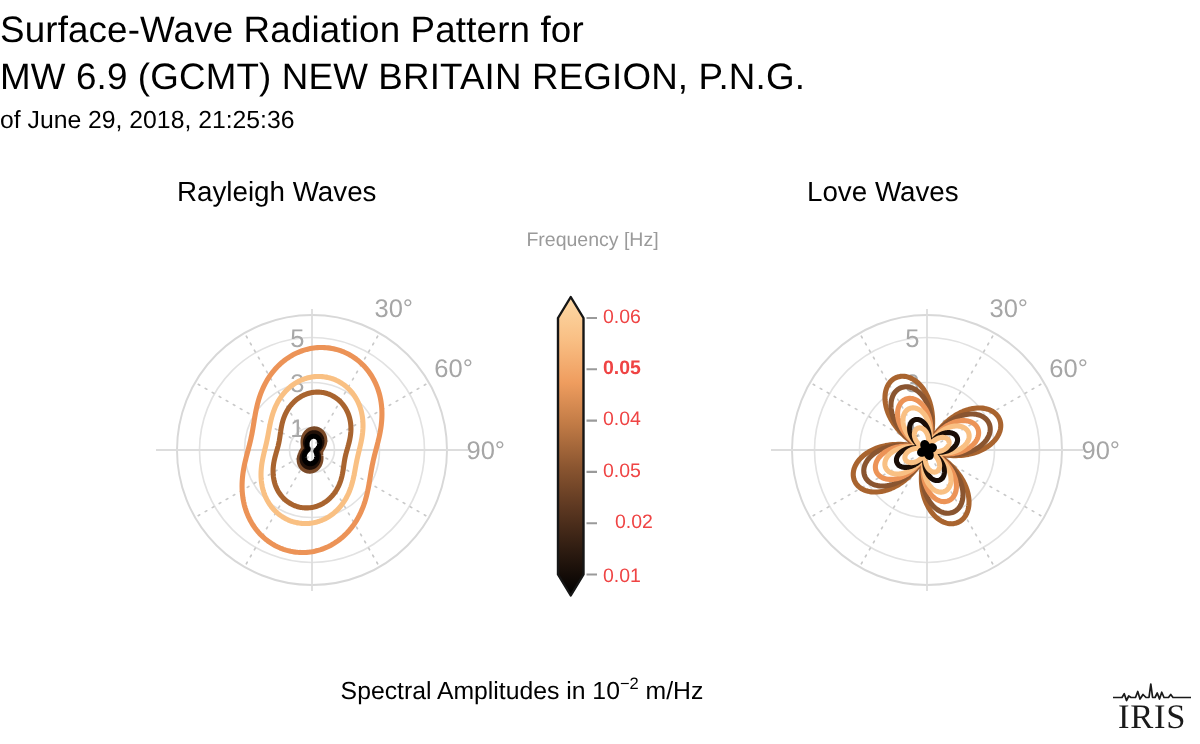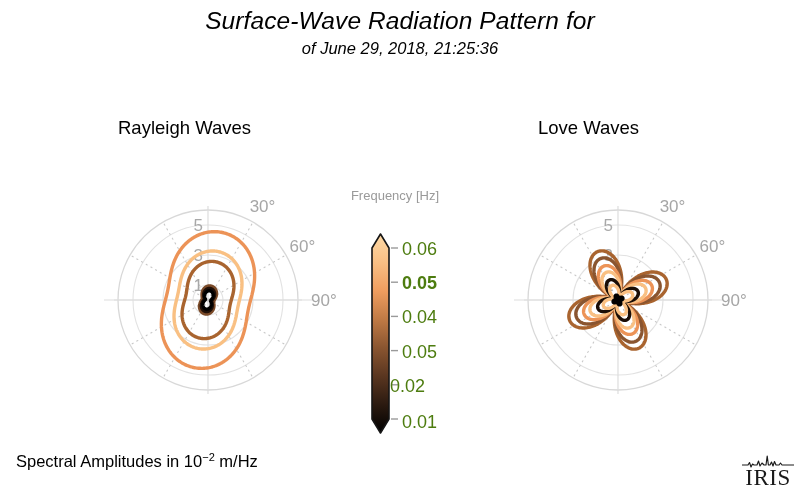--- a/index.html
+++ b/index.html
@@ -11,7 +11,7 @@
   .stage{position:relative;width:800px;height:496px;}
 
   
-  .title-block{position:absolute;left:0;top:6px;width:800px;text-align:center;font-style:italic;}
+  .title-block{position:absolute;left:0;top:6px;width:800px;}
   .title-l1{font-size:24.5px;letter-spacing:0.1px;line-height:30px;}
   .title-l2{font-size:24.5px;letter-spacing:0.1px;line-height:32px;}
   .title-l3{font-size:16.5px;line-height:24px;}

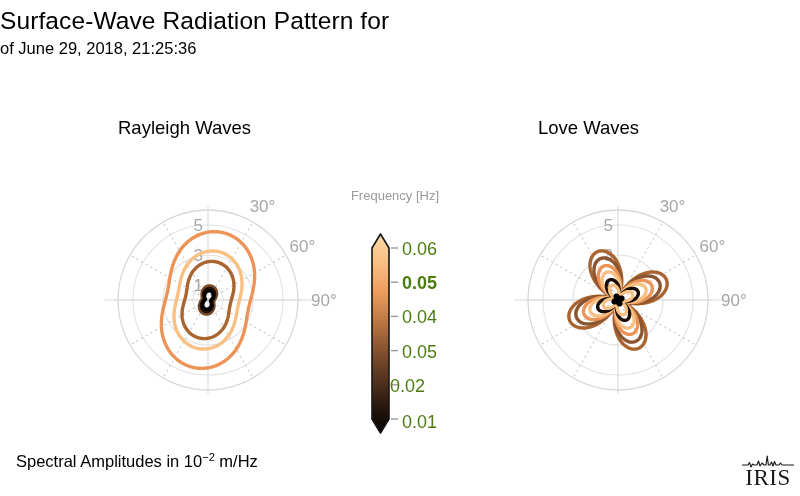--- a/index.html
+++ b/index.html
@@ -46,6 +46,7 @@
 
   <div class="title-block">
     <div class="title-l1">Surface-Wave Radiation Pattern for</div>
+    <div class="title-l2">MW 6.9 (GCMT) NEW BRITAIN REGION, P.N.G.</div>
     <div class="title-l3">of June 29, 2018, 21:25:36</div>
   </div>
 

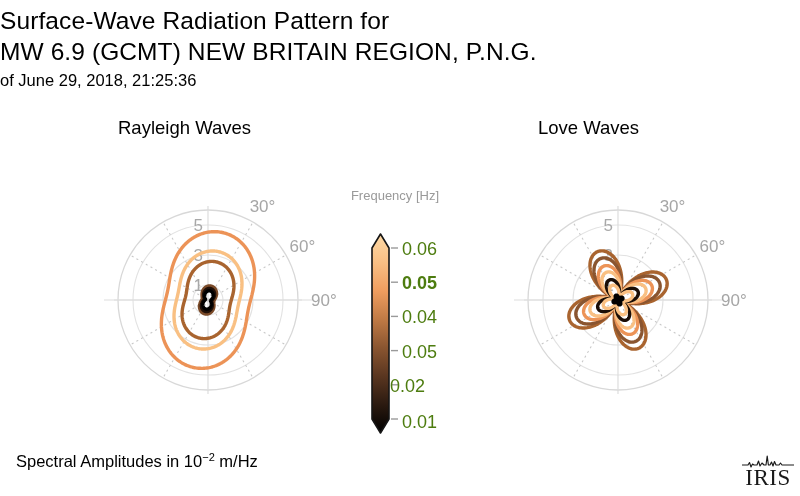--- a/index.html
+++ b/index.html
@@ -25,7 +25,7 @@
   .caption sup{font-size:11px;vertical-align:super;line-height:0;}
 
   
-  #colorbar-group{position:absolute;left:330px;top:152px;width:130px;height:250px;margin-top:36px;}
+  #colorbar-group{position:absolute;left:330px;top:152px;width:130px;height:250px;}
   .cb-title{position:absolute;left:0;top:0;width:130px;text-align:center;
             font-size:13px;color:#9a9a9a;white-space:nowrap;}
   .cb-ticklabel{position:absolute;font-size:18px;color:#4d7c0f;white-space:nowrap;}

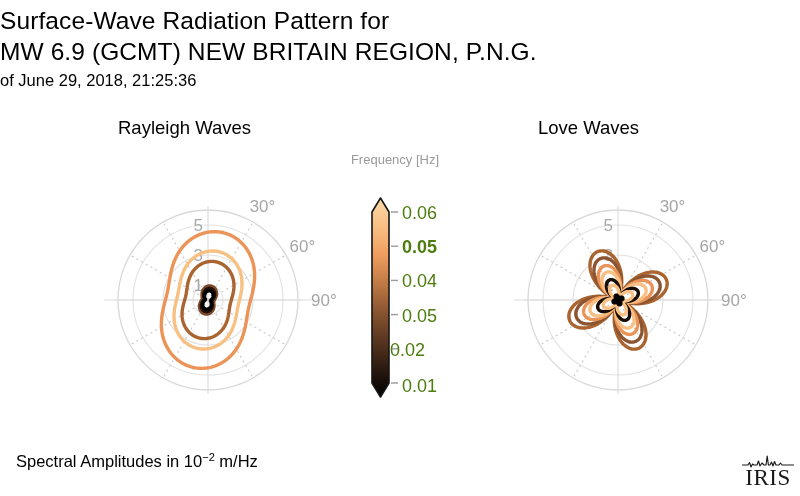--- a/index.html
+++ b/index.html
@@ -28,7 +28,7 @@
   #colorbar-group{position:absolute;left:330px;top:152px;width:130px;height:250px;}
   .cb-title{position:absolute;left:0;top:0;width:130px;text-align:center;
             font-size:13px;color:#9a9a9a;white-space:nowrap;}
-  .cb-ticklabel{position:absolute;font-size:18px;color:#4d7c0f;white-space:nowrap;}
+  .cb-ticklabel{position:absolute;font-size:13px;color:#ef4444;white-space:nowrap;}
 
   
   .polar-label{font-size:17px;fill:#a6a6a6;font-family:"Liberation Sans",sans-serif;}

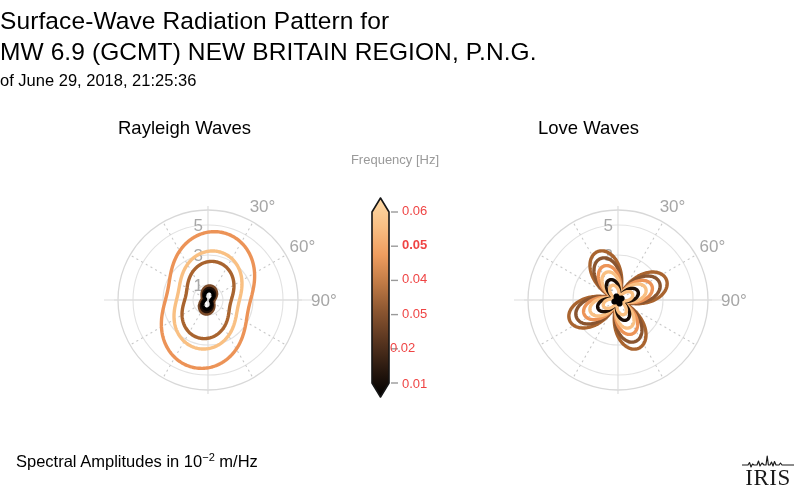--- a/index.html
+++ b/index.html
@@ -153,7 +153,7 @@
         <div class="cb-ticklabel" style="left: 72px; top: 85.2px; font-weight: bold;">0.05</div>
         <div class="cb-ticklabel" style="left: 72px; top: 119.4px;">0.04</div>
         <div class="cb-ticklabel" style="left: 72px; top: 153.6px;">0.05</div>
-        <div class="cb-ticklabel" style="left: 60px; top: 187.8px; text-align: center;">0.02</div>
+        <div class="cb-ticklabel" style="left: 80px; top: 187.8px; text-align: center;">0.02</div>
         <div class="cb-ticklabel" style="left: 72px; top: 224px;">0.01</div>
       </div>
   </div>

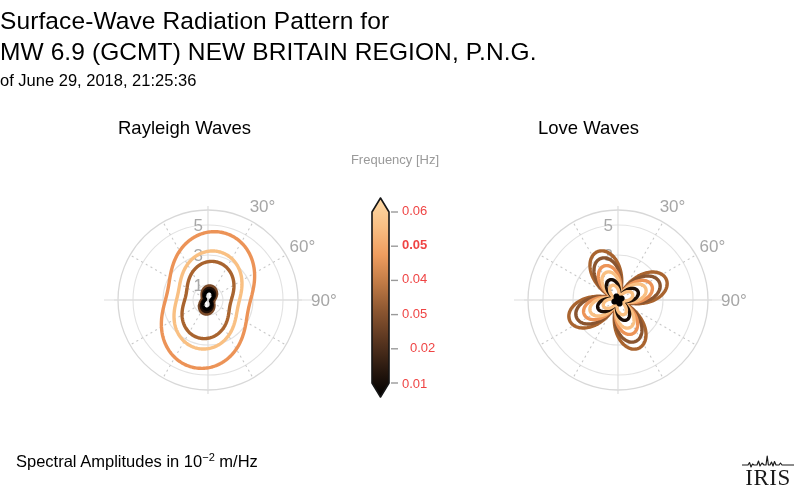--- a/index.html
+++ b/index.html
@@ -20,7 +20,7 @@
   #rayleigh-title{left:106px;top:117px;margin-left:12px;}
   #love-title{left:538px;top:117px;text-align:center;}
 
-  .caption{position:absolute;left:16px;top:452px;width:688px;
+  .caption{position:absolute;left:4px;top:452px;width:688px;text-align:center;
            font-size:16.5px;white-space:nowrap;}
   .caption sup{font-size:11px;vertical-align:super;line-height:0;}
 

